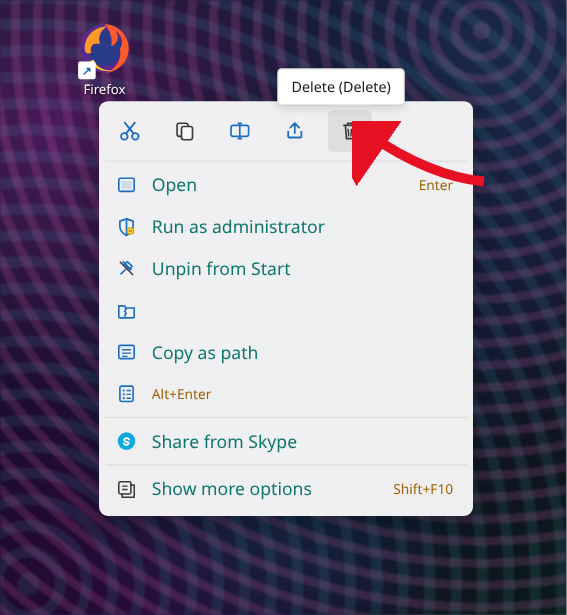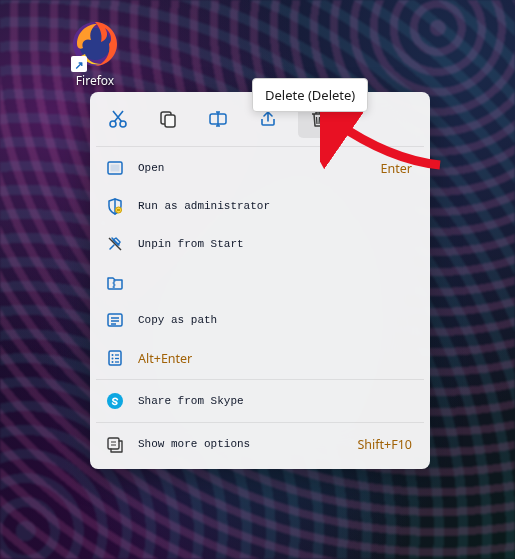--- a/index.html
+++ b/index.html
@@ -57,7 +57,7 @@
   
   .tooltip {
     position: absolute;
-    left: 252px; top: 78px;
+    left: 252px; top: 62px;
     background: #fff;
     border: 1px solid #d0d0d0;
     border-radius: 4px;

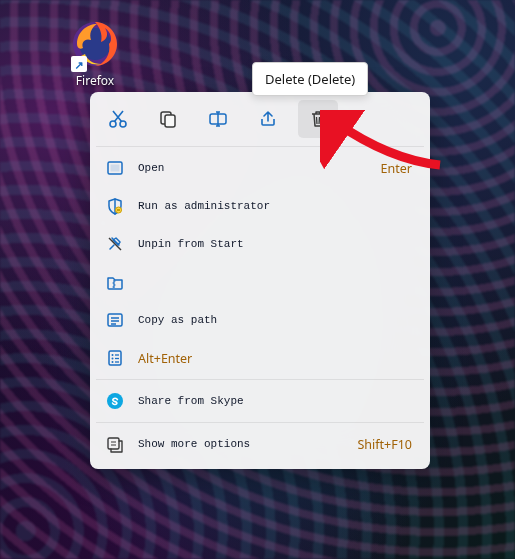--- a/index.html
+++ b/index.html
@@ -115,9 +115,8 @@
   }
   .menu-item .mi-label {
     flex: 1;
-    font-size: 11px;
-    color: #0f172a;
-    font-family: Liberation Mono, monospace;
+    font-size: 16px;
+    color: #0f766e;
   }
   .menu-item .mi-shortcut {
     font-size: 12.5px;

